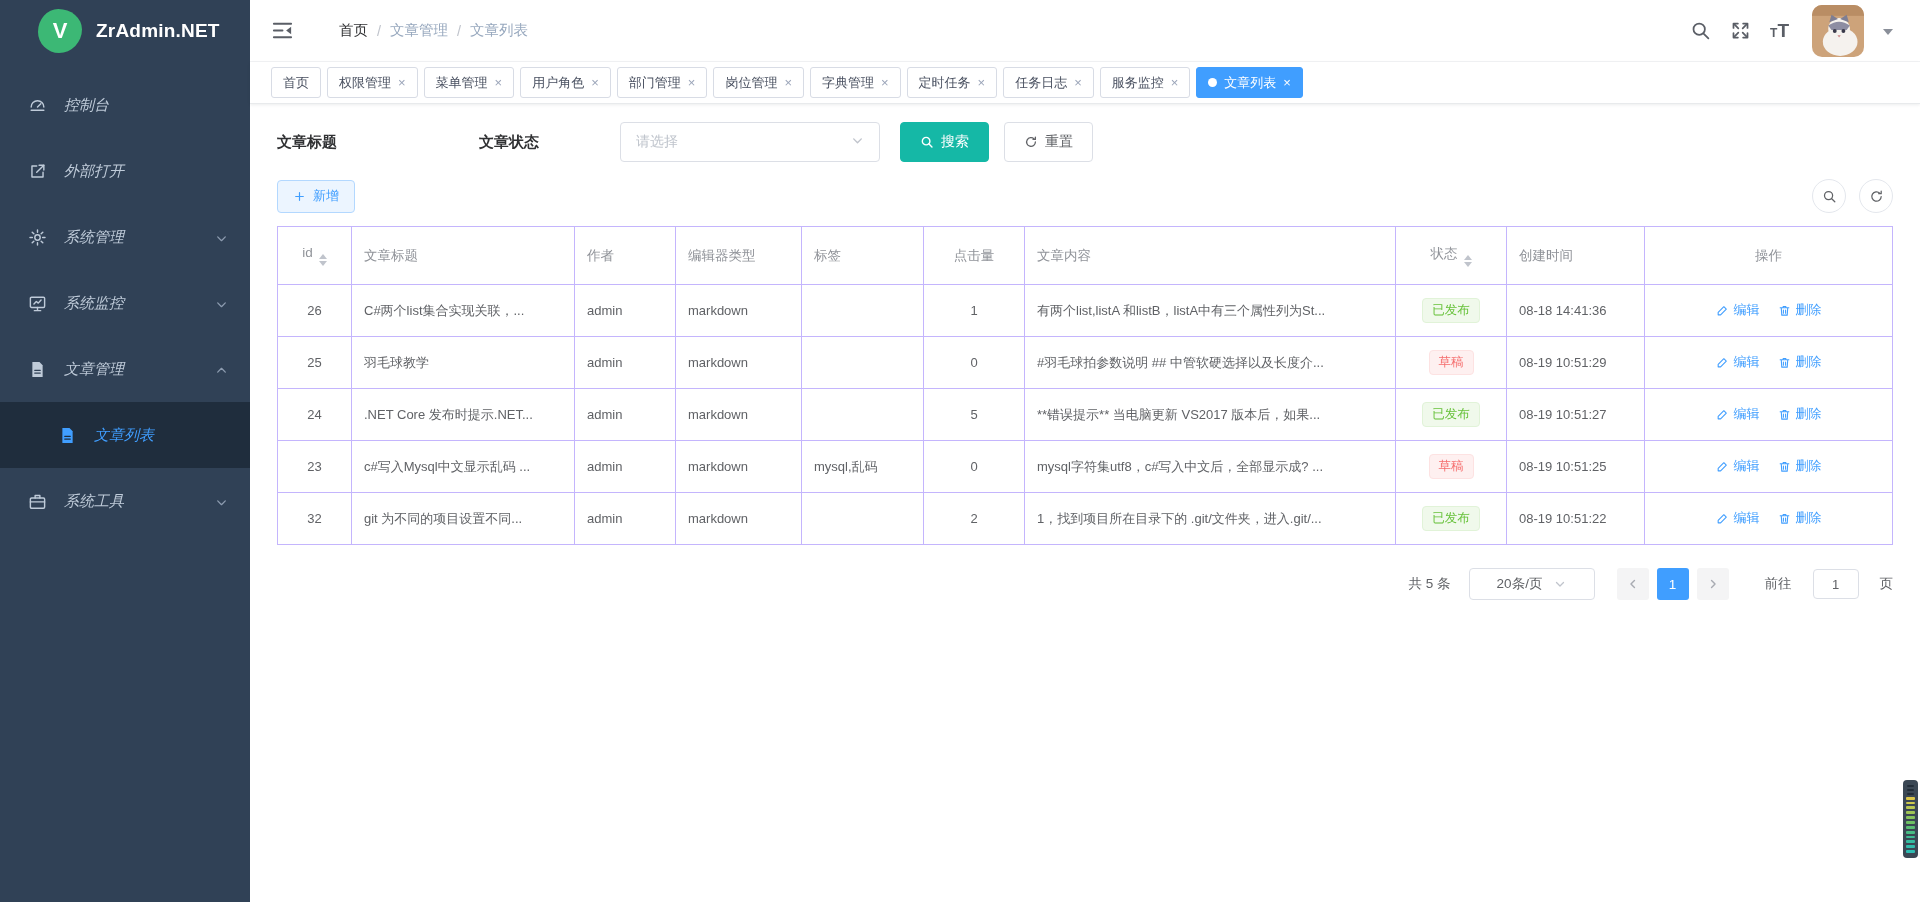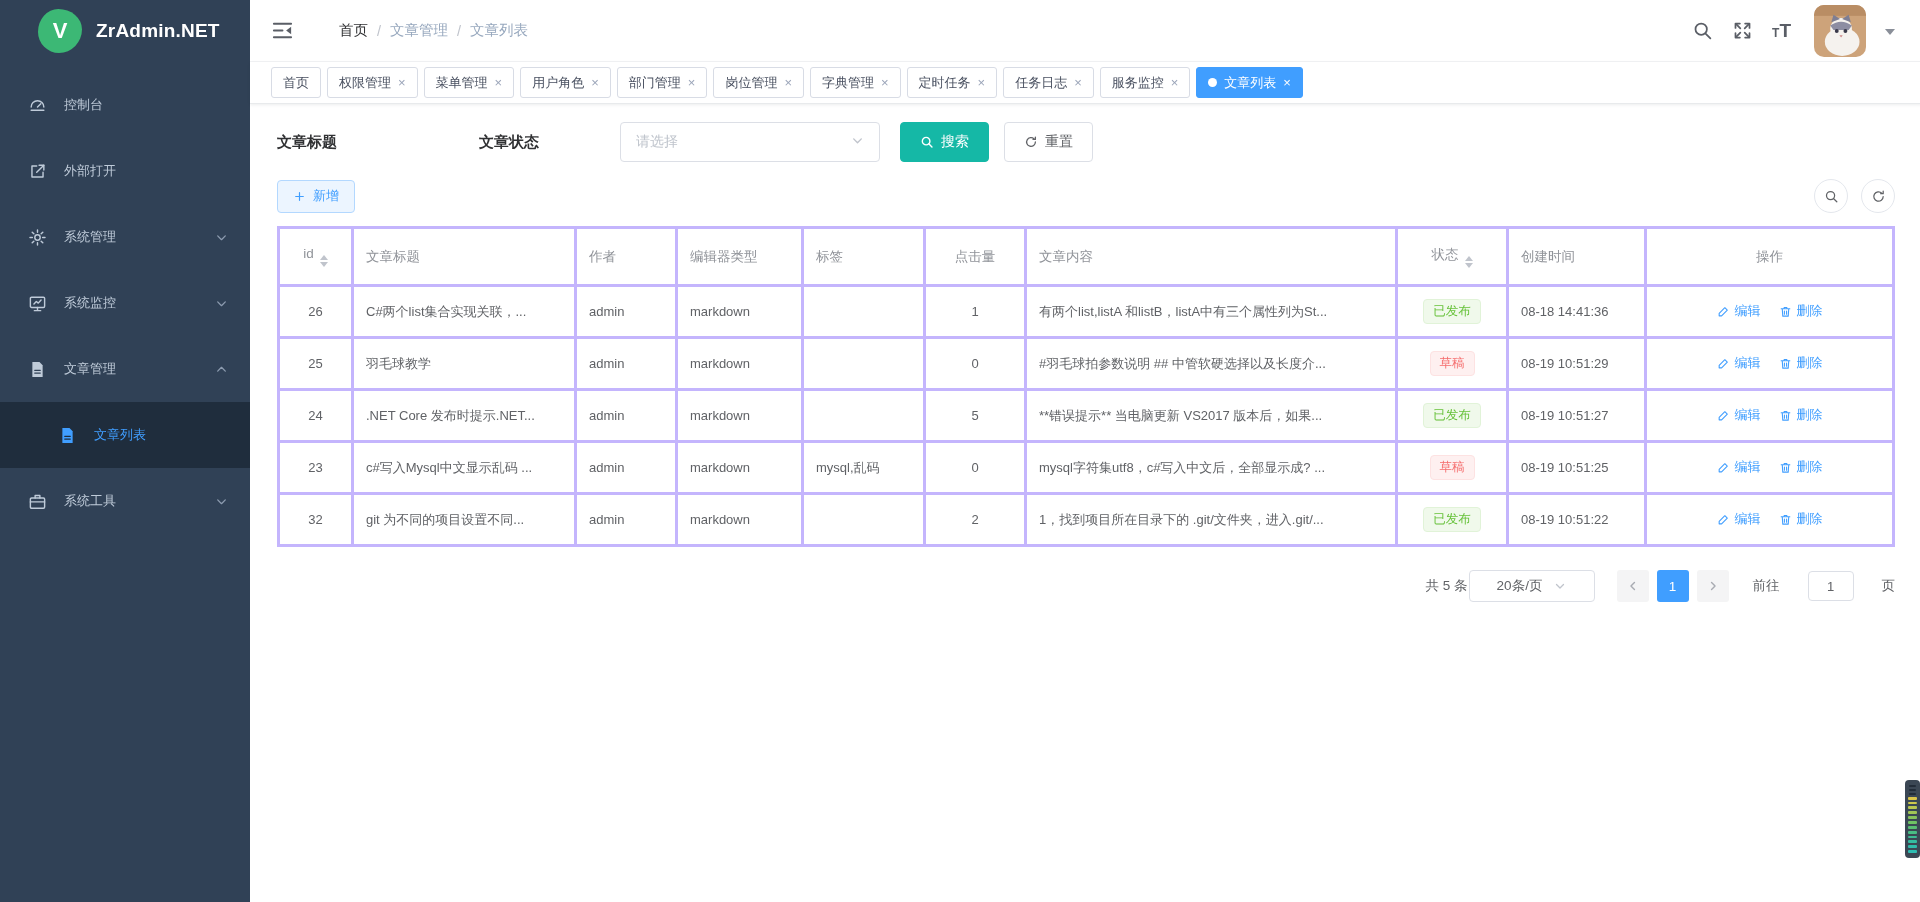--- a/index.html
+++ b/index.html
@@ -16,7 +16,7 @@
   .logo-text { color:#ffffff; font-size:19px; font-weight:bold; letter-spacing:.2px; }
   .menu { margin-top:10px; }
   .menu-item { height:66px; display:flex; align-items:center; padding:0 22px 0 27px;
-    color:#bfcbd9; font-size:13px; cursor:pointer; }
+    color:#bfcbd9; font-size:15px; cursor:pointer;font-style:italic; }
   .menu-item .mi { width:20px; height:20px; margin-right:17px; flex-shrink:0; display:flex; align-items:center; justify-content:center; }
   .menu-item .mi svg { width:19px; height:19px; }
   .chev { margin-left:auto; width:13px; height:13px; color:#8d9cb0; }

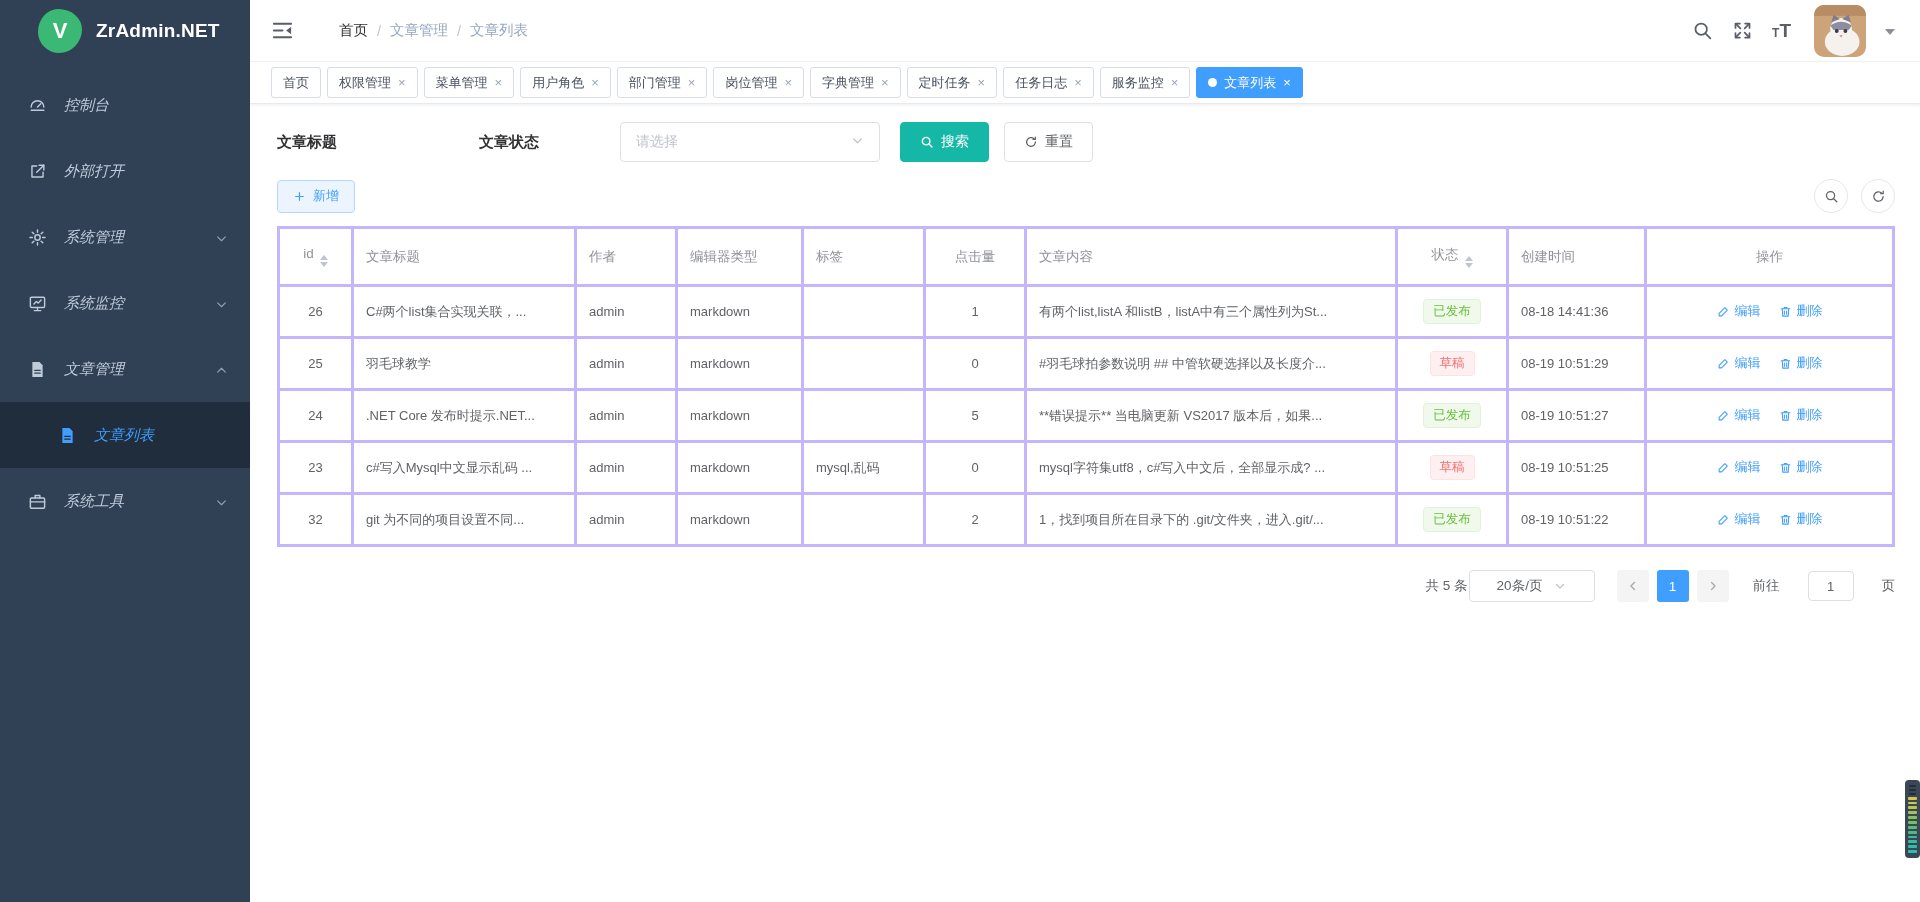--- a/index.html
+++ b/index.html
@@ -91,7 +91,7 @@
   
   .table-wrap { margin:13px 27px 0; }
   table { width:100%; border-collapse:collapse; table-layout:fixed; }
-  th, td { border:3px solid #c4b5fd; padding:8px 12px; font-size:13px;
+  th, td { border:1px solid #c4b5fd; padding:8px 12px; font-size:13px;
     white-space:nowrap; overflow:hidden; text-overflow:clip; }
   th { height:58px; color:#909399; font-weight:normal; text-align:left; font-size:13.5px; }
   td { height:52px; color:#606266; }

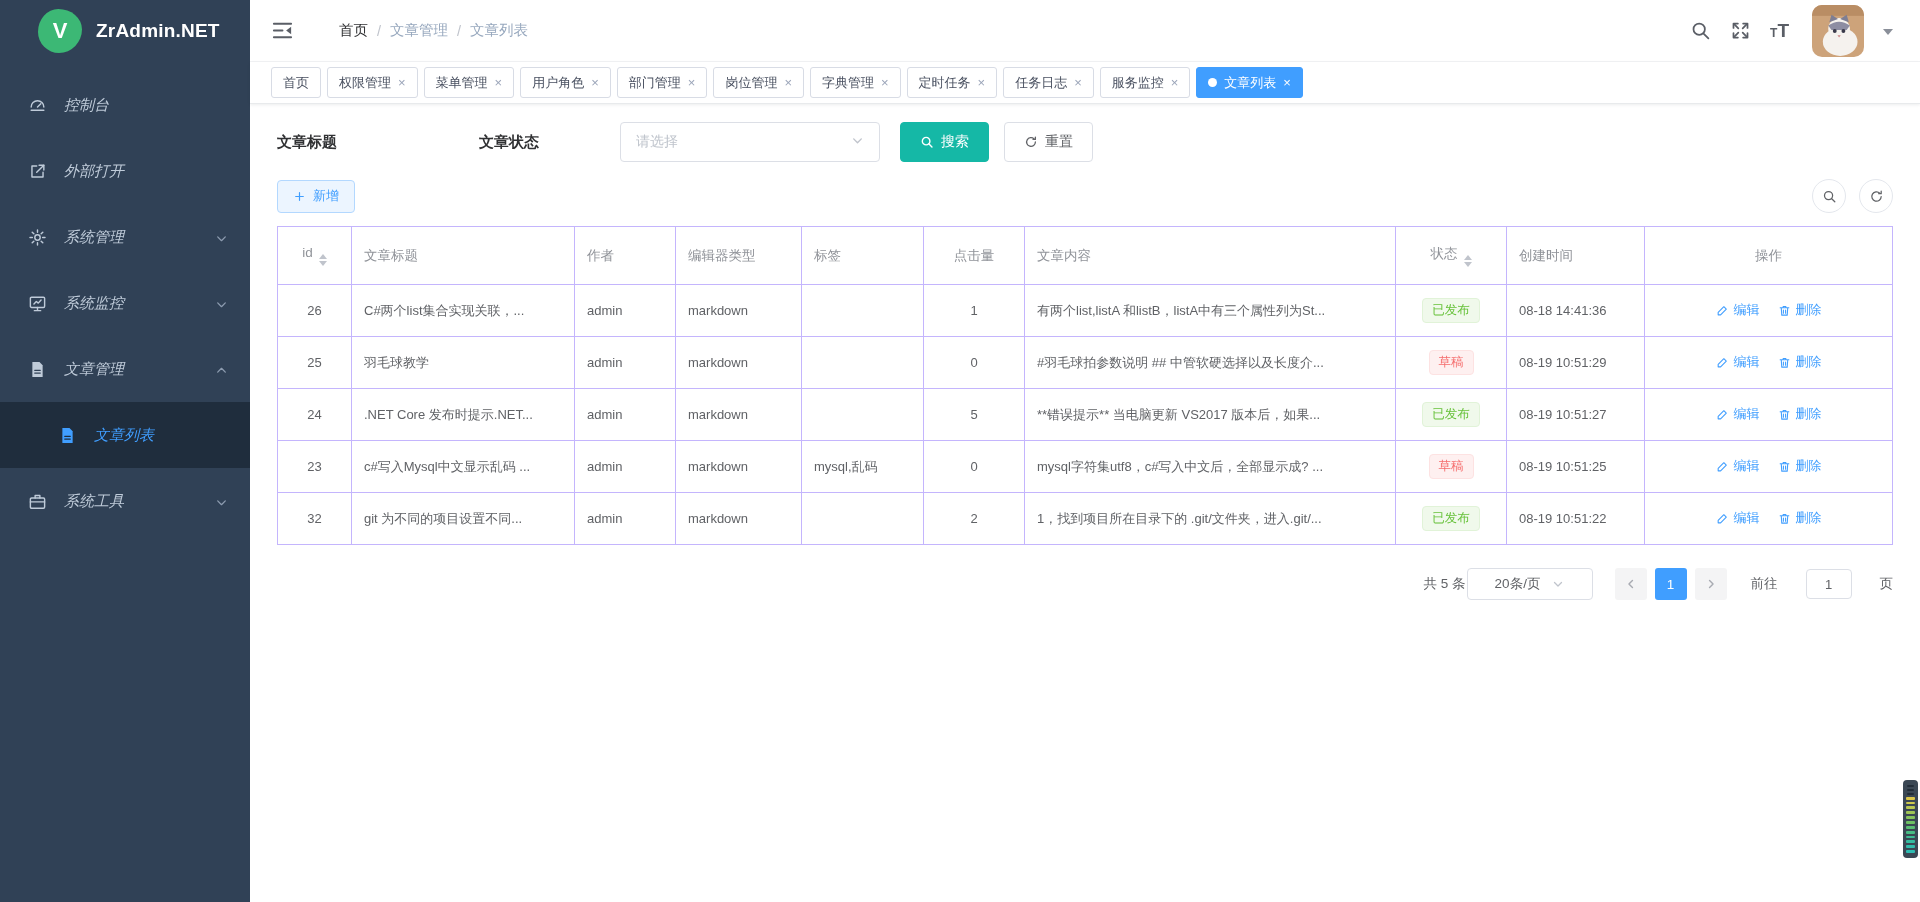--- a/index.html
+++ b/index.html
@@ -111,7 +111,7 @@
   
   .pagination { display:flex; align-items:center; justify-content:flex-end;
     margin:23px 27px 0; font-size:13.5px; color:#606266; }
-  .pg-total { margin-right:1px; }
+  .pg-total { margin-right:18px; }
   .size-select { width:126px; height:32px; border:1px solid #dcdfe6; border-radius:4px;
     display:flex; align-items:center; justify-content:center; gap:12px; cursor:pointer; }
   .size-select svg { width:12px; height:12px; color:#c0c4cc; }

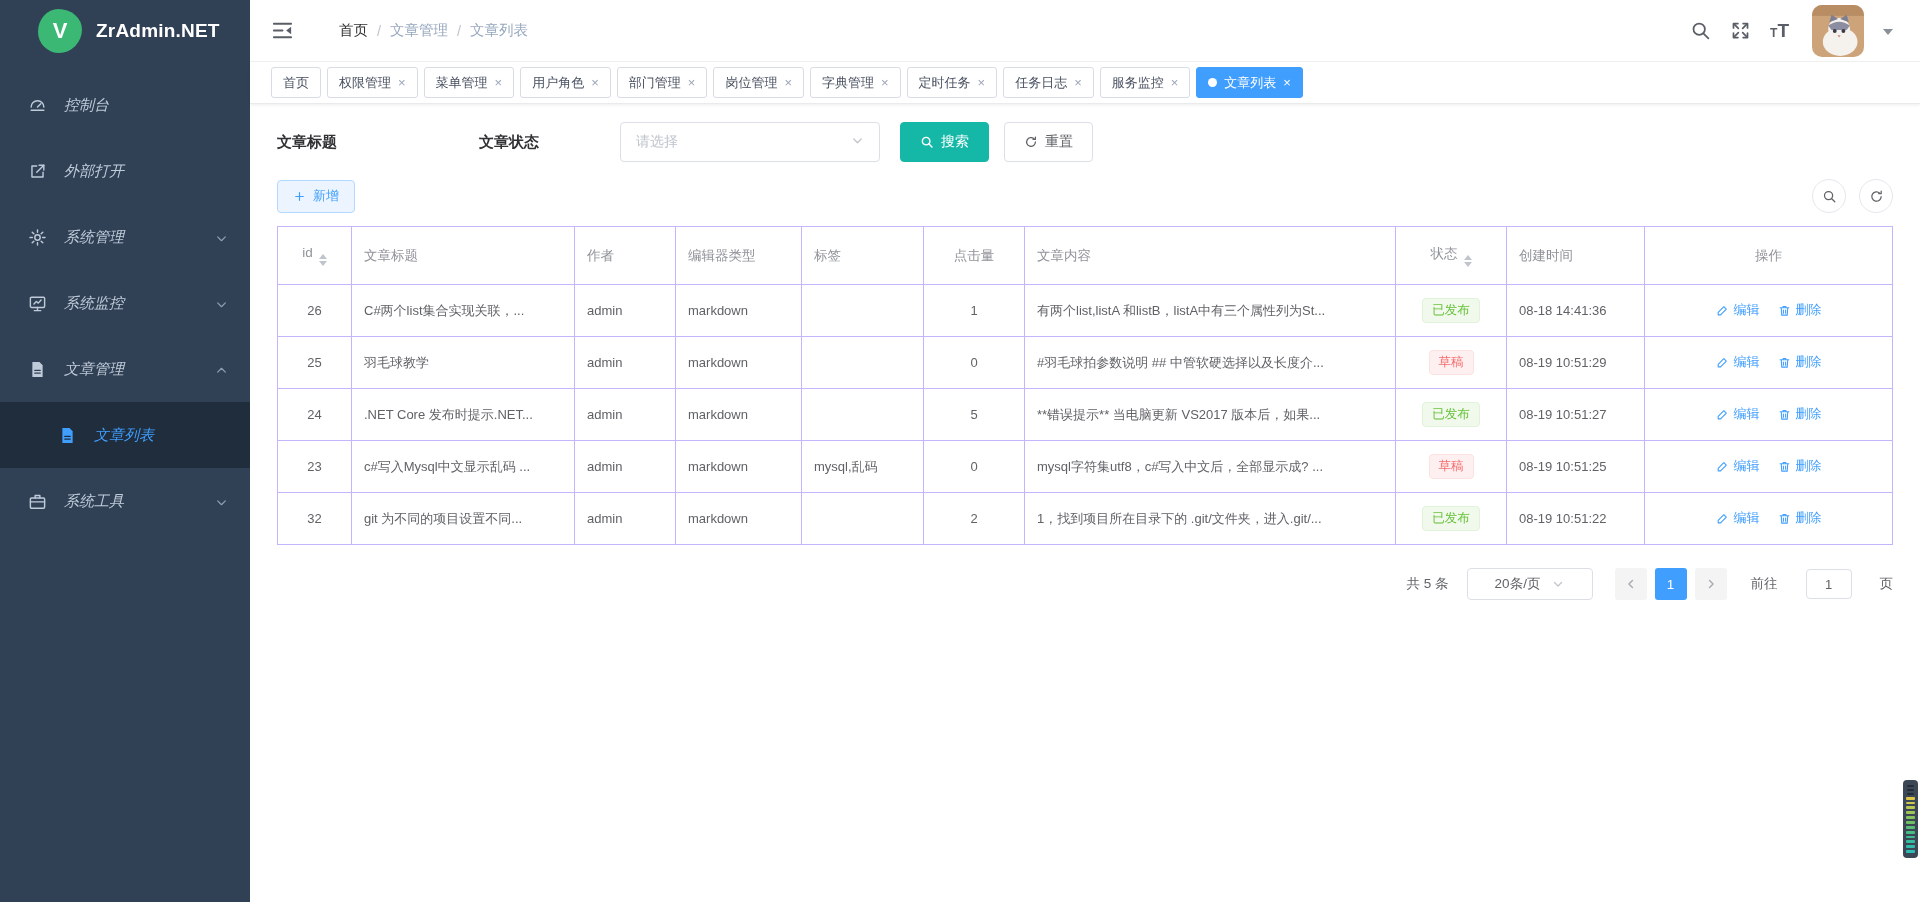--- a/index.html
+++ b/index.html
@@ -121,7 +121,7 @@
   .pg-btn.prev { margin-left:22px; }
   .pg-num { width:32px; height:32px; border-radius:3px; background:#409eff; color:#fff;
     display:flex; align-items:center; justify-content:center; cursor:pointer; margin-left:8px; }
-  .goto { margin-left:24px; display:flex; align-items:center; gap:28px; }
+  .goto { margin-left:36px; display:flex; align-items:center; gap:21px; }
   .goto-input { width:46px; height:30px; border:1px solid #dcdfe6; border-radius:4px;
     text-align:center; font-size:13px; color:#606266; outline:none;
     font-family:"Liberation Sans","DejaVu Sans",sans-serif; }

